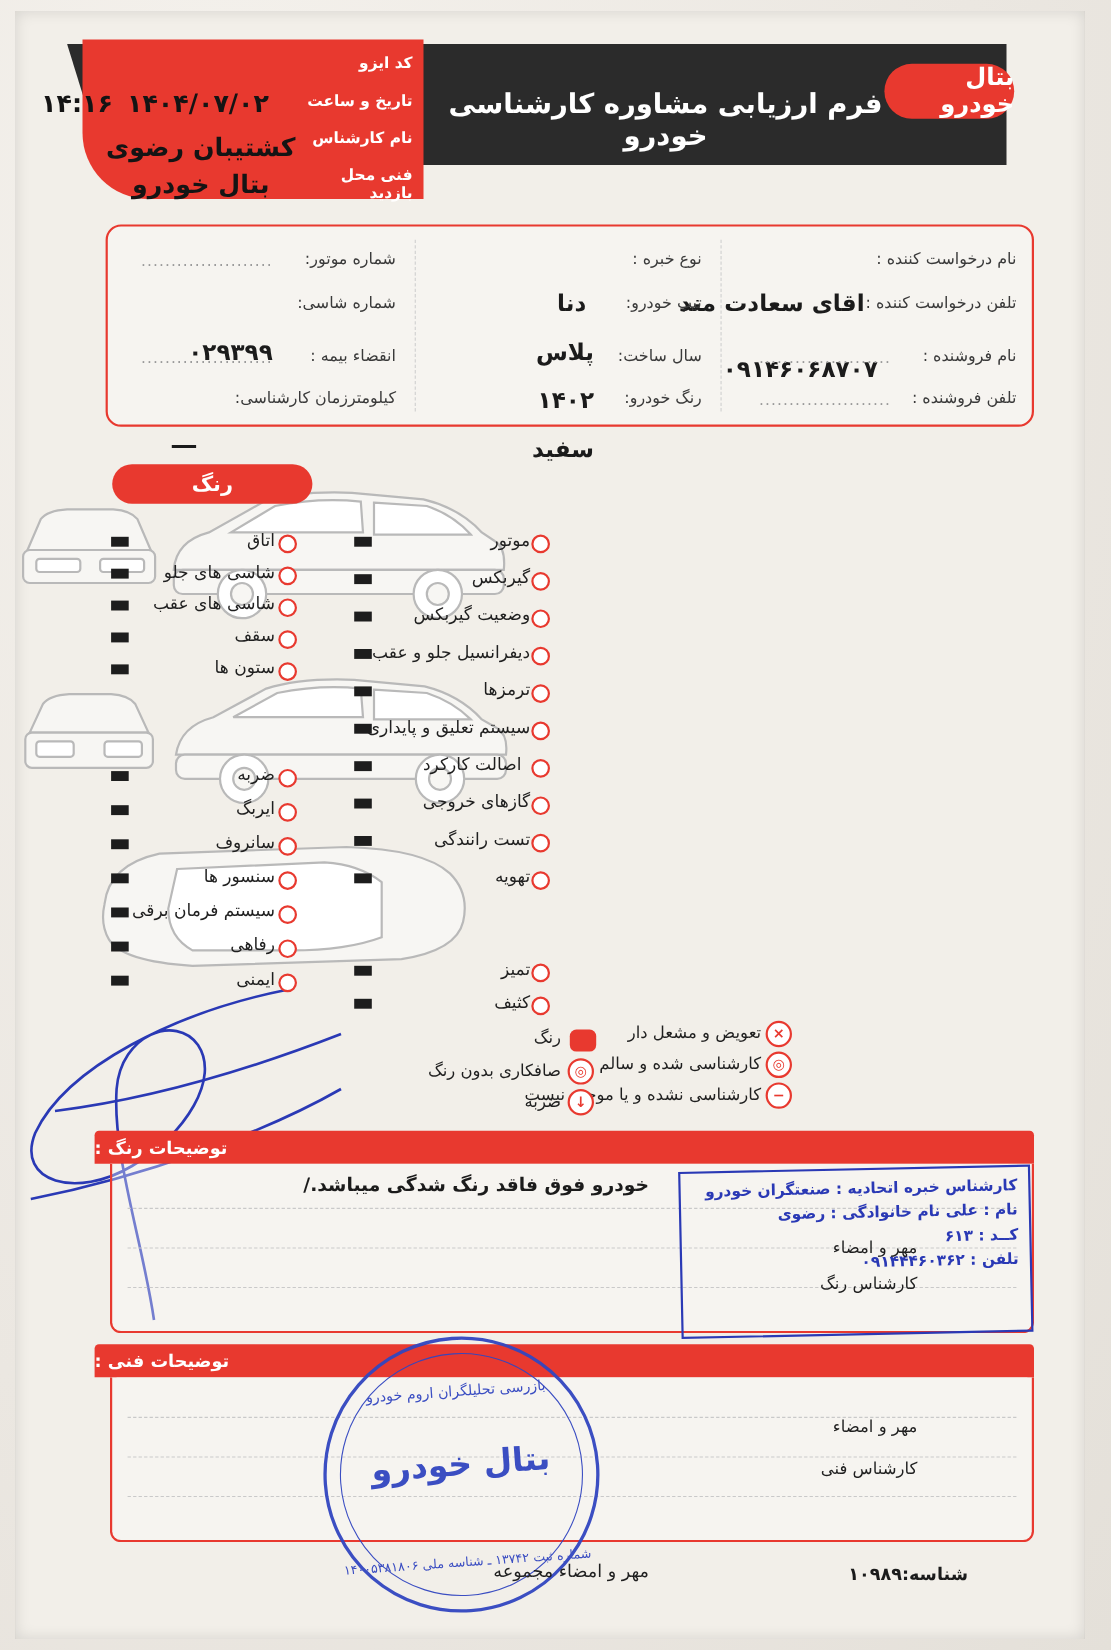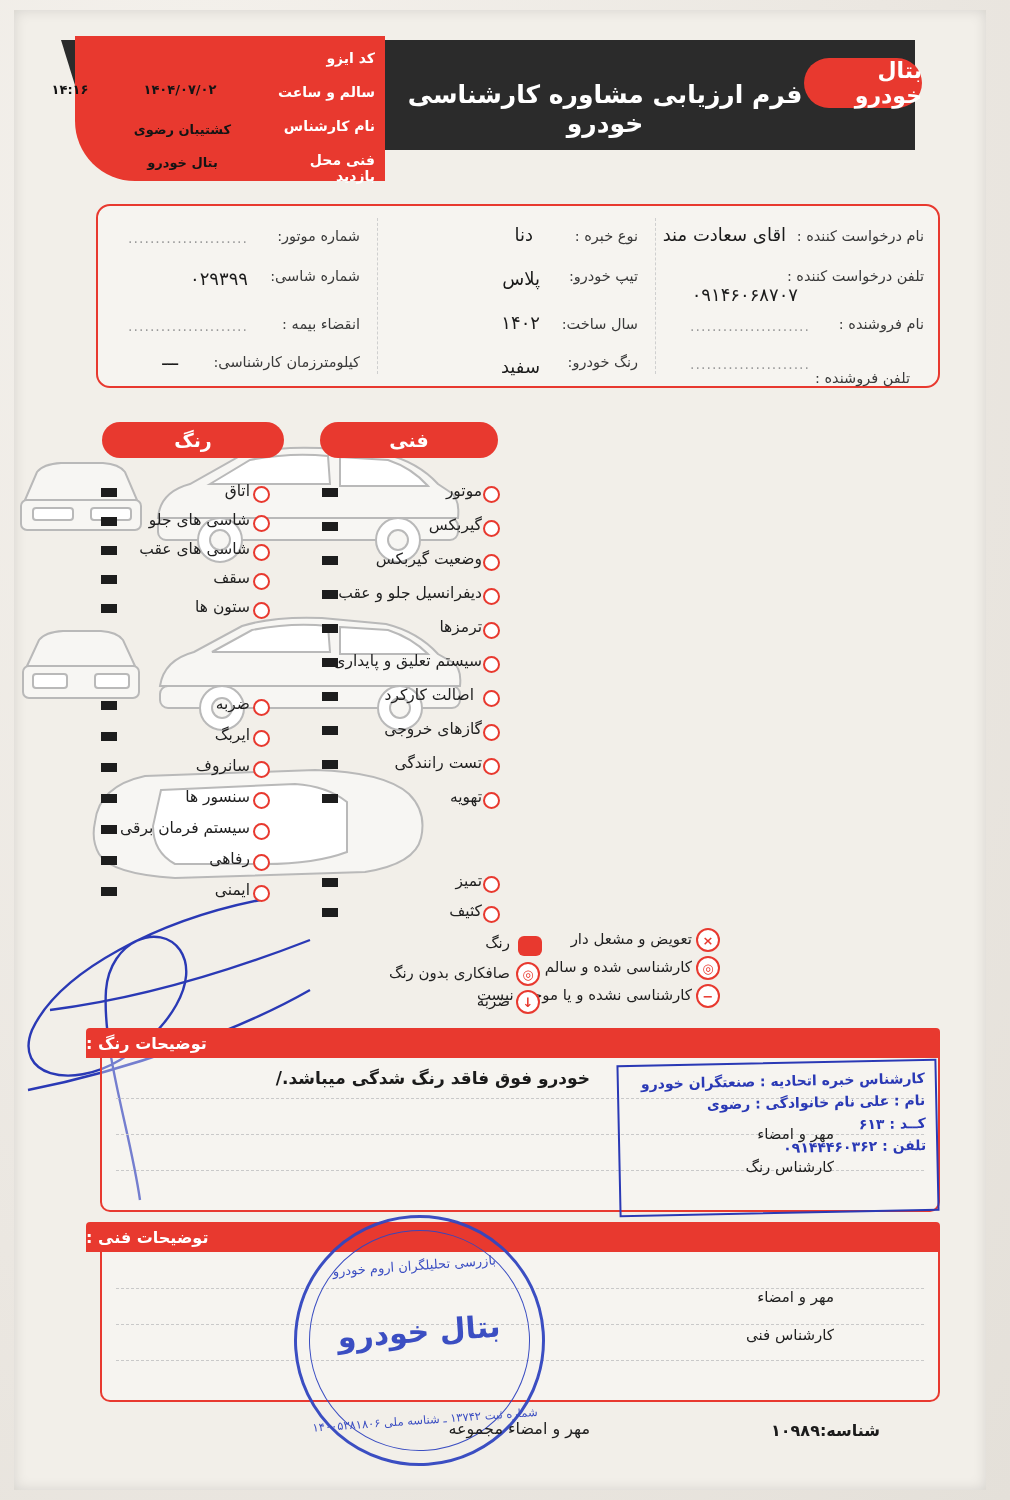--- a/index.html
+++ b/index.html
@@ -48,7 +48,7 @@
     position:absolute;right:10px;color:#fff;font-size:14px;font-weight:bold;text-align:right;width:105px;
   }
   .hdr-val{
-    position:absolute;color:#141414;font-size:13px;font-weight:bold;text-align:center;
+    position:absolute;color:#141414;font-size:23px;font-weight:bold;text-align:center;
   }
   
   .info-box{

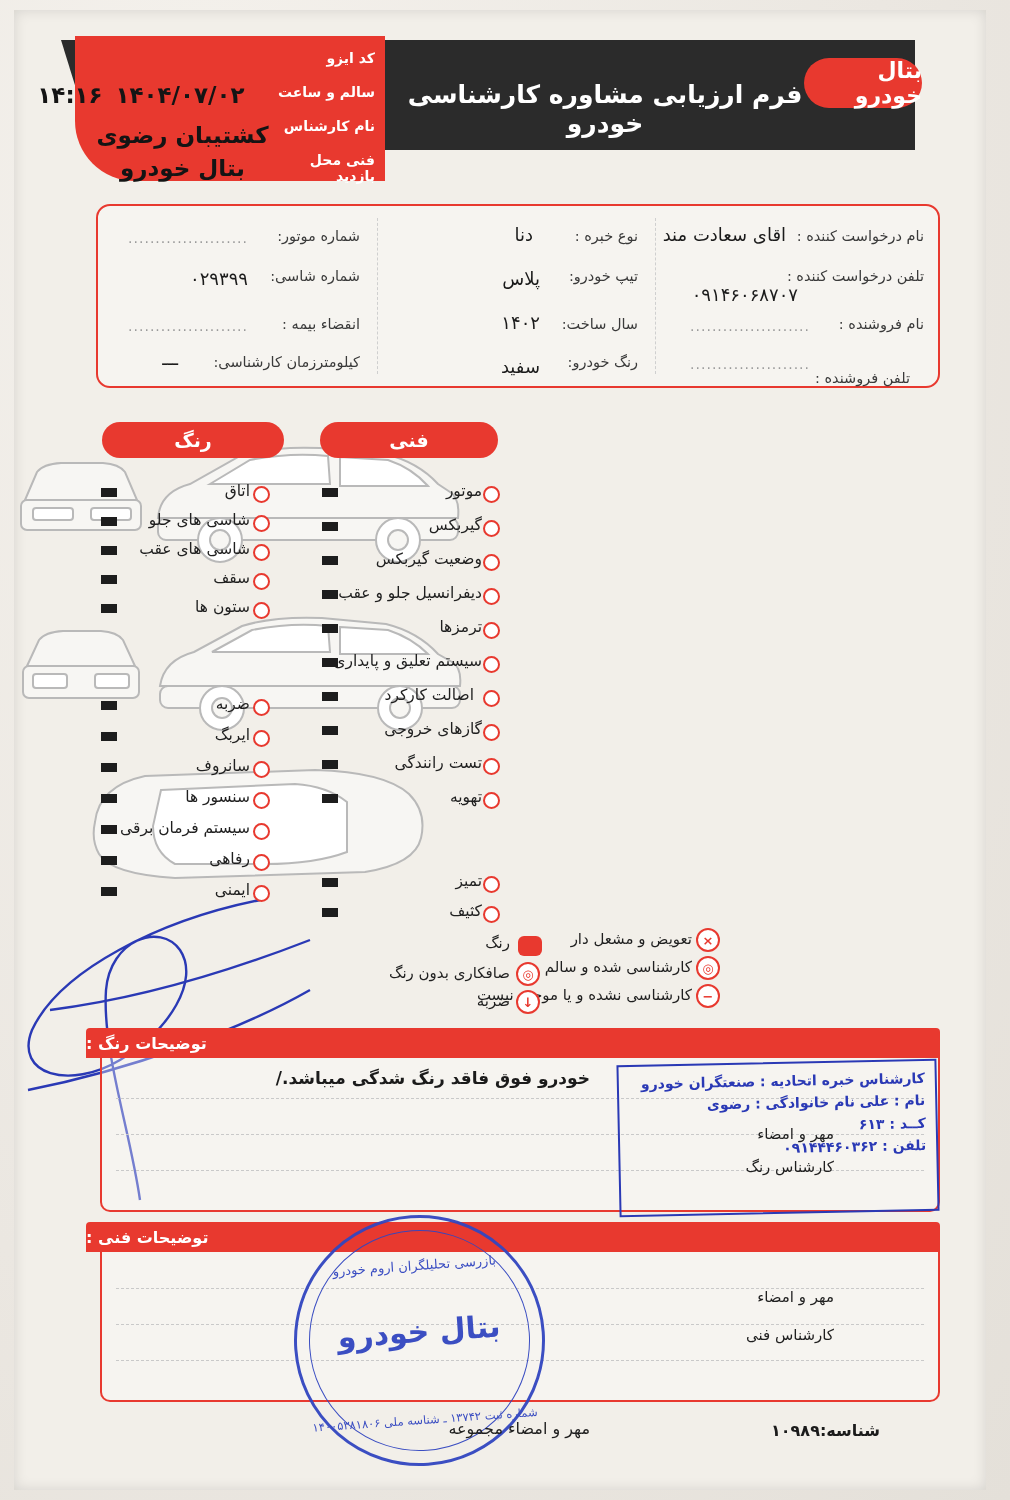--- a/index.html
+++ b/index.html
@@ -150,7 +150,7 @@
 
   <div class="hdr-red">
     <div class="lbl" style="top:14px;">کد ایزو</div>
-    <div class="lbl" style="top:48px;">سالم و ساعت</div>
+    <div class="lbl" style="top:48px;">تاریخ و ساعت</div>
     <div class="lbl" style="top:82px;">نام کارشناس</div>
     <div class="lbl" style="top:116px;">فنی محل بازدید</div>
   </div>

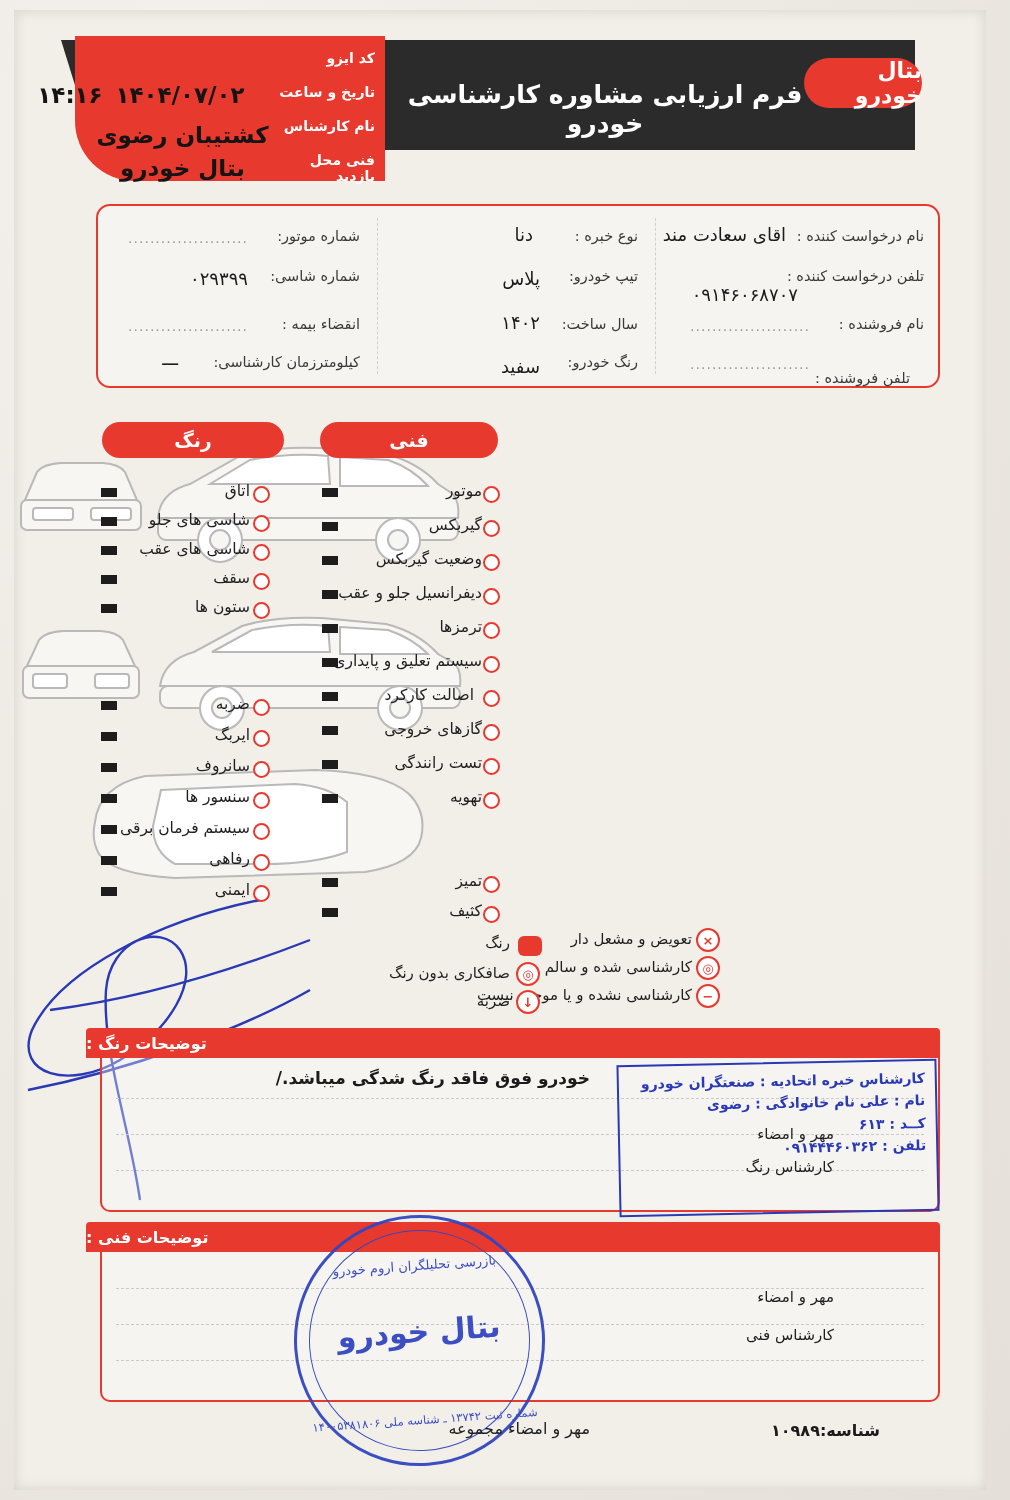--- a/index.html
+++ b/index.html
@@ -58,7 +58,7 @@
   .info-row{position:absolute;font-size:15px;color:#2c2c2c;}
   .lbl-r{font-size:14.5px;color:#3a3a3a;white-space:nowrap;}
   .dots{color:#9a9a9a;letter-spacing:1px;}
-  .hand{font-weight:normal;color:#1b1b1b;font-size:18px;}
+  .hand{font-weight:bold;color:#1b1b1b;font-size:21px;margin-top:40px;}
   .v-sep{position:absolute;top:12px;height:156px;border-right:1px dashed #cfcfcf;}
   
   .chip{

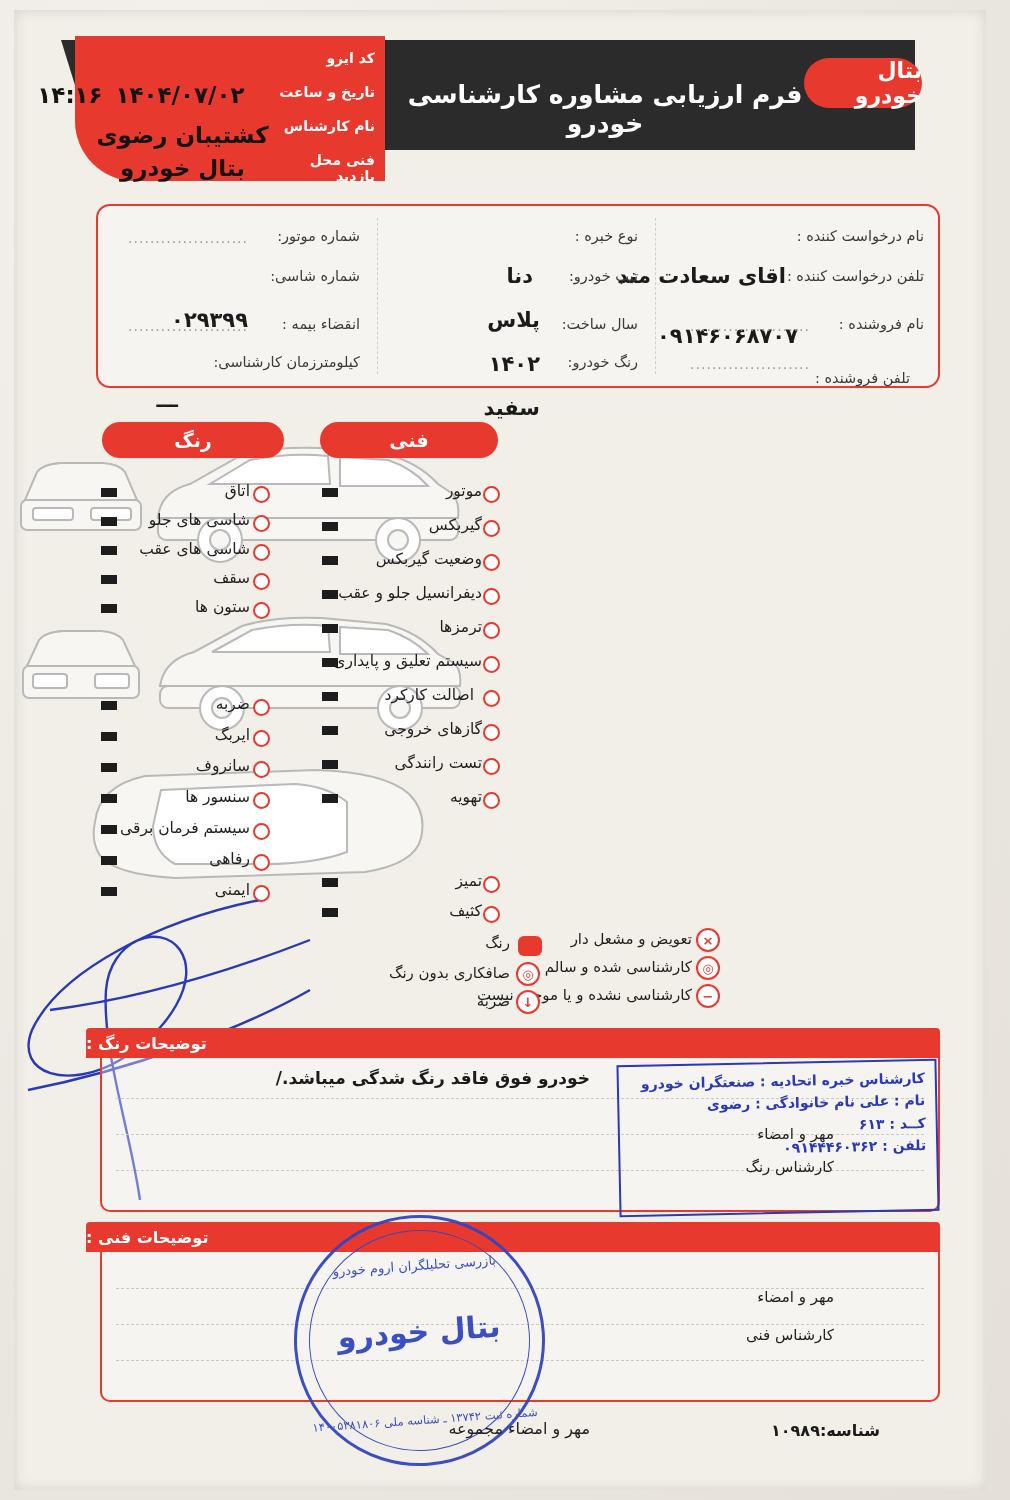--- a/index.html
+++ b/index.html
@@ -173,7 +173,7 @@
     <div class="info-row lbl-r" style="right:14px;top:110px;">نام فروشنده :</div>
     <div class="info-row dots" style="right:128px;top:112px;font-size:14px;">......................</div>
 
-    <div class="info-row lbl-r" style="right:28px;top:148px;margin-top:16px;">تلفن فروشنده :</div>
+    <div class="info-row lbl-r" style="right:14px;top:148px;">تلفن فروشنده :</div>
     <div class="info-row dots" style="right:128px;top:150px;font-size:14px;">......................</div>
 
     <div class="info-row lbl-r" style="right:300px;top:22px;">نوع خبره :</div>

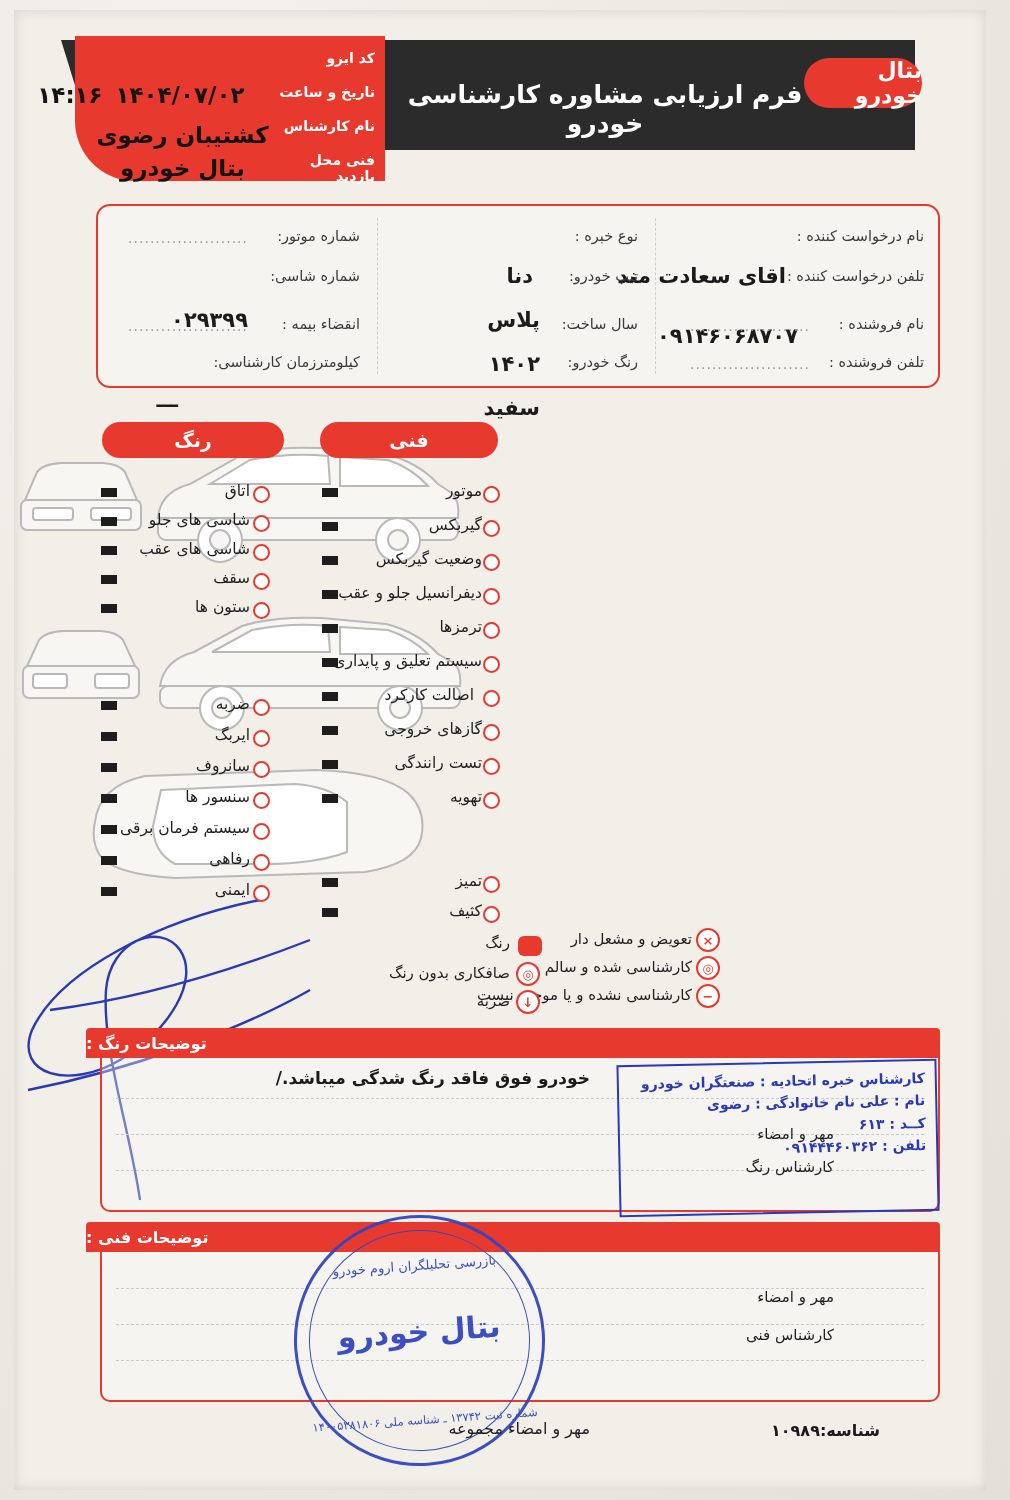--- a/index.html
+++ b/index.html
@@ -304,7 +304,6 @@
   <div class="chk-box" style="right:740px;top:885px;"></div>
   <div class="chk-bar" style="right:893px;top:887px;"></div>
 
-  <div class="chip" style="right:512px;top:422px;width:178px;height:36px;">فنی</div>
   <div class="chk-row" style="right:528px;top:482px;">موتور</div>
   <div class="chk-box" style="right:510px;top:486px;"></div>
   <div class="chk-bar" style="right:672px;top:488px;"></div>

